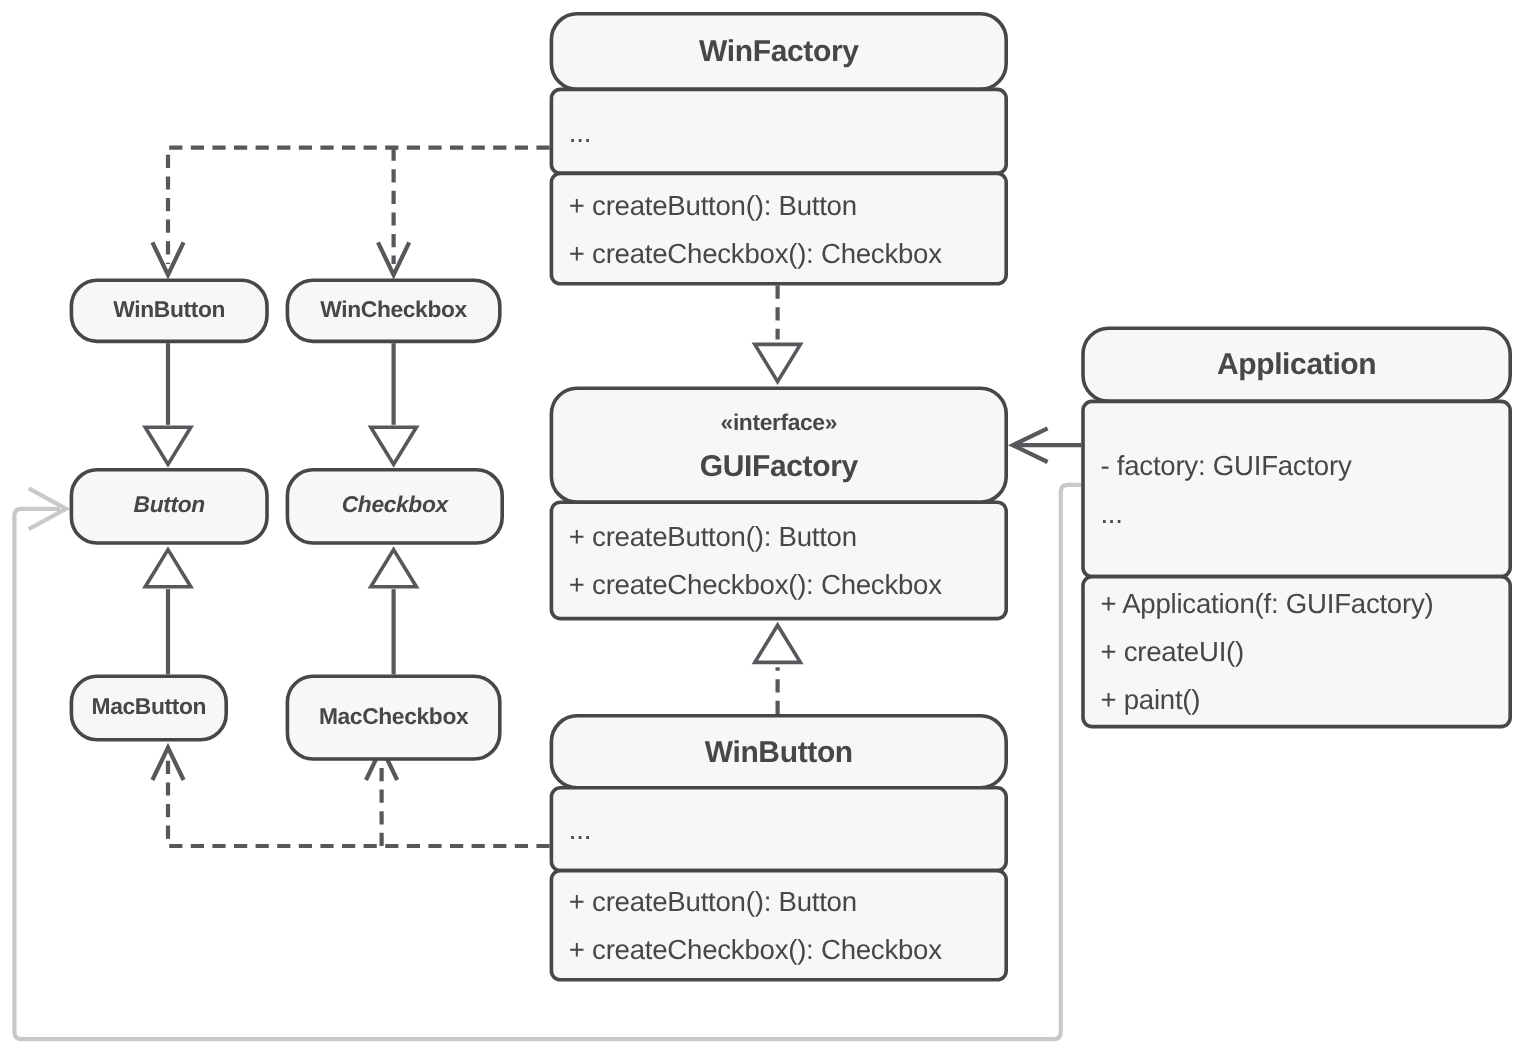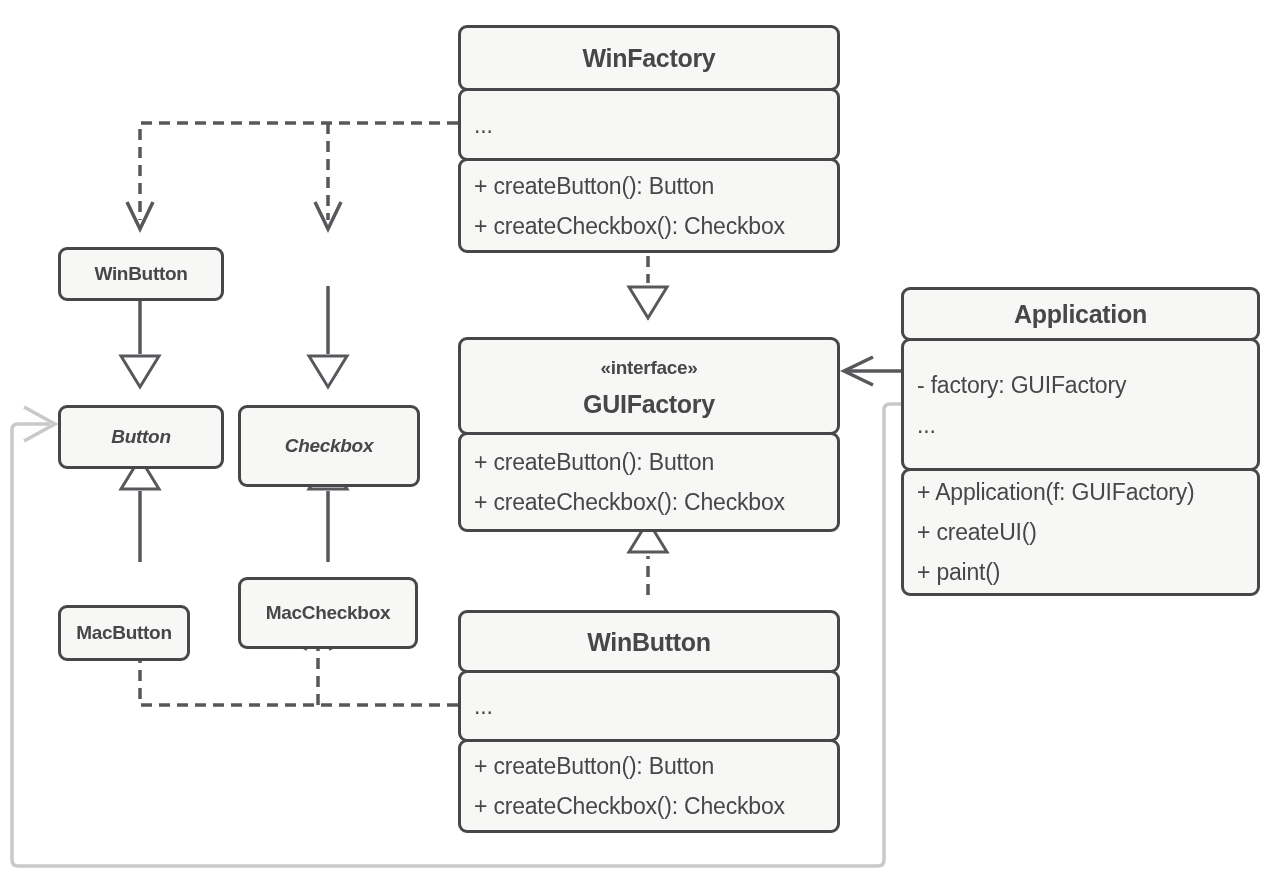--- a/index.html
+++ b/index.html
@@ -24,7 +24,7 @@
     box-sizing:border-box;border:3px solid var(--border);border-radius:9px;
     background:var(--fill);margin-top:-3px;position:relative;
   }
-  .comp:first-child{margin-top:15px;}
+  .comp:first-child{margin-top:0;border-radius:23px;}
   .title{
     display:flex;flex-direction:column;align-items:center;justify-content:center;
     font-weight:bold;font-size:25px;letter-spacing:-0.3px;

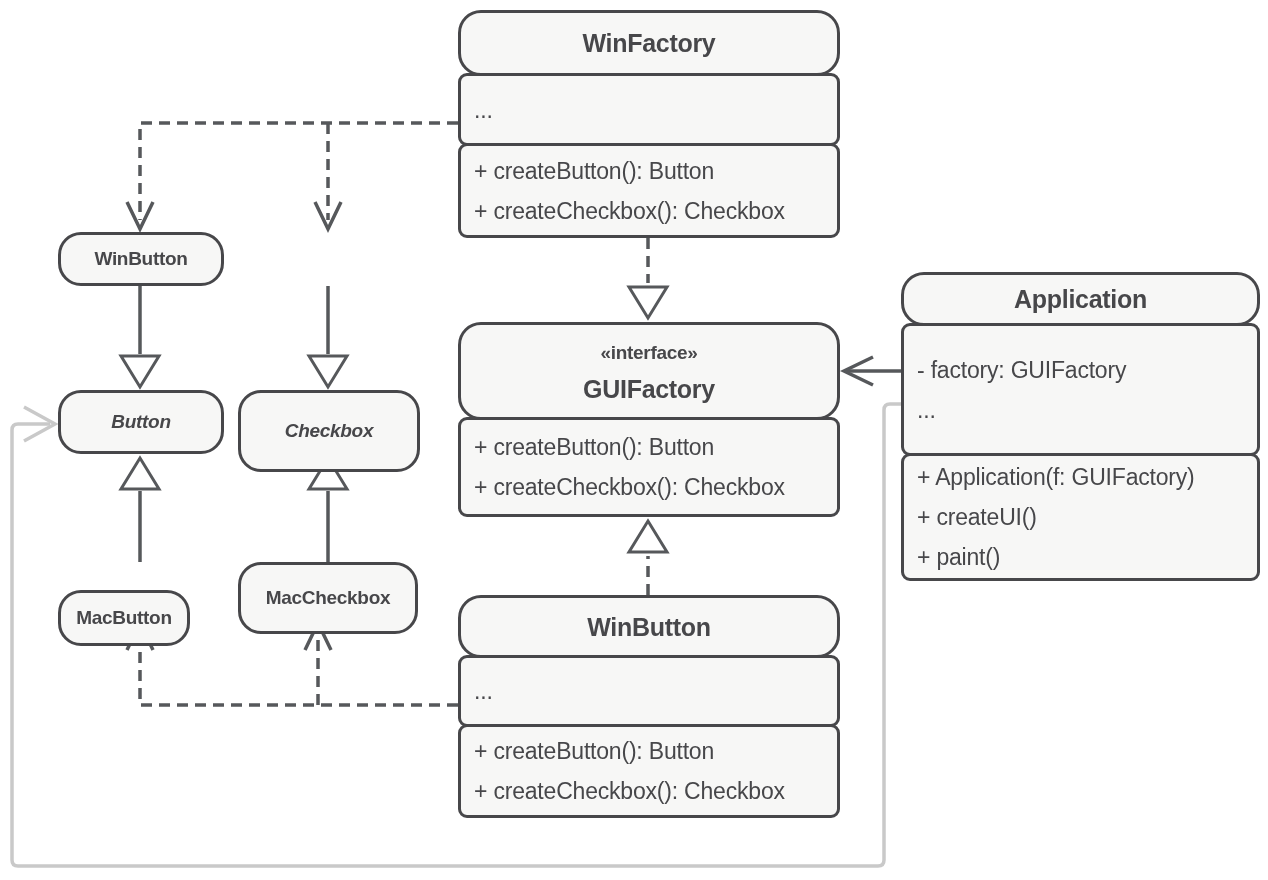--- a/index.html
+++ b/index.html
@@ -153,6 +153,11 @@
     </div>
   </div>
 
+  <div class="uml-class small" style="left:238px;top:232px;width:180px">
+    <div class="comp title" style="height:54px">
+      <span class="classname">WinCheckbox</span>
+    </div>
+  </div>
 
   <div class="uml-class small abstract" style="left:58px;top:390px;width:166px">
     <div class="comp title" style="height:64px">

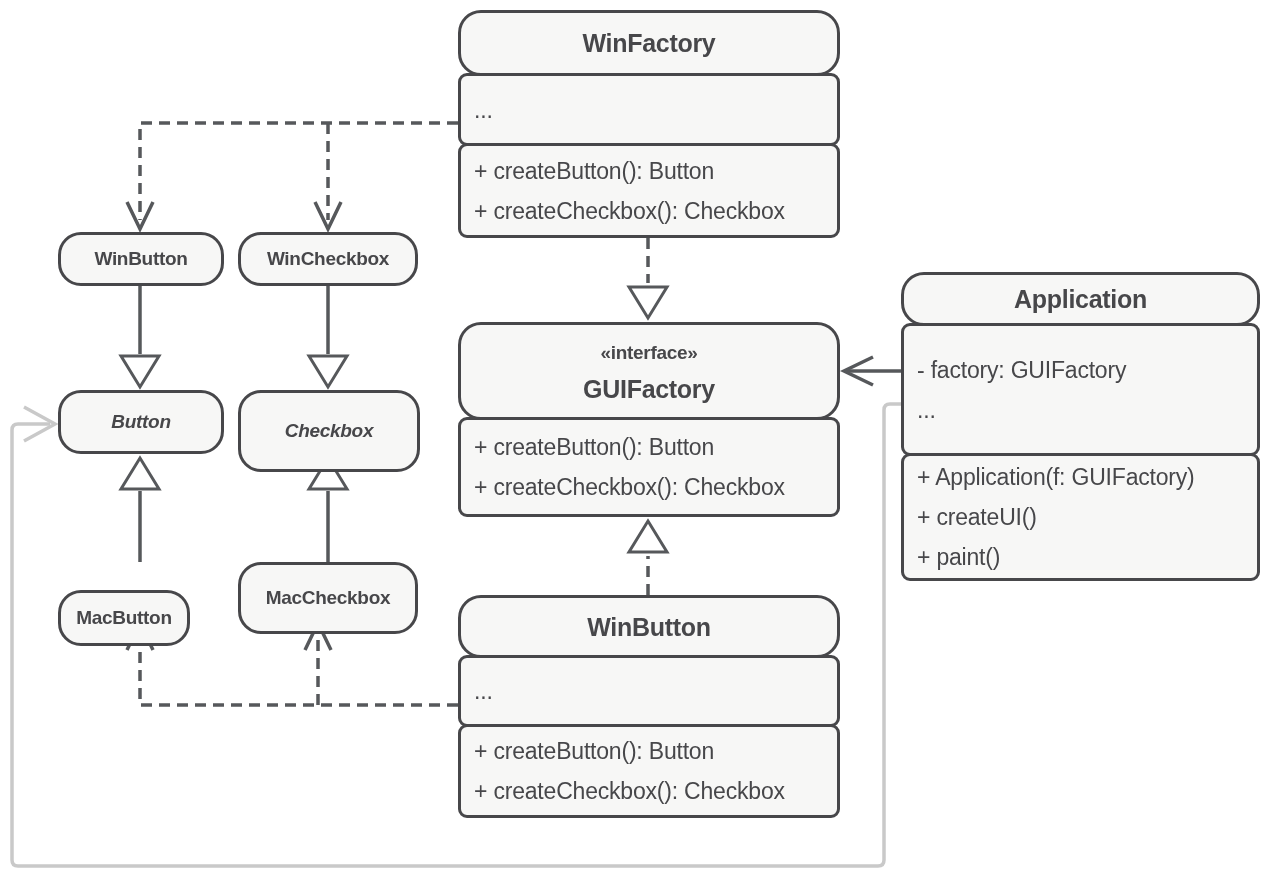--- a/index.html
+++ b/index.html
@@ -133,7 +133,7 @@
   </div>
 
   <div class="uml-class" style="left:901px;top:272px;width:359px">
-    <div class="comp title" style="height:54px">
+    <div class="comp title" style="height:64px">
       <span class="classname">Application</span>
     </div>
     <div class="comp body" style="height:133px">

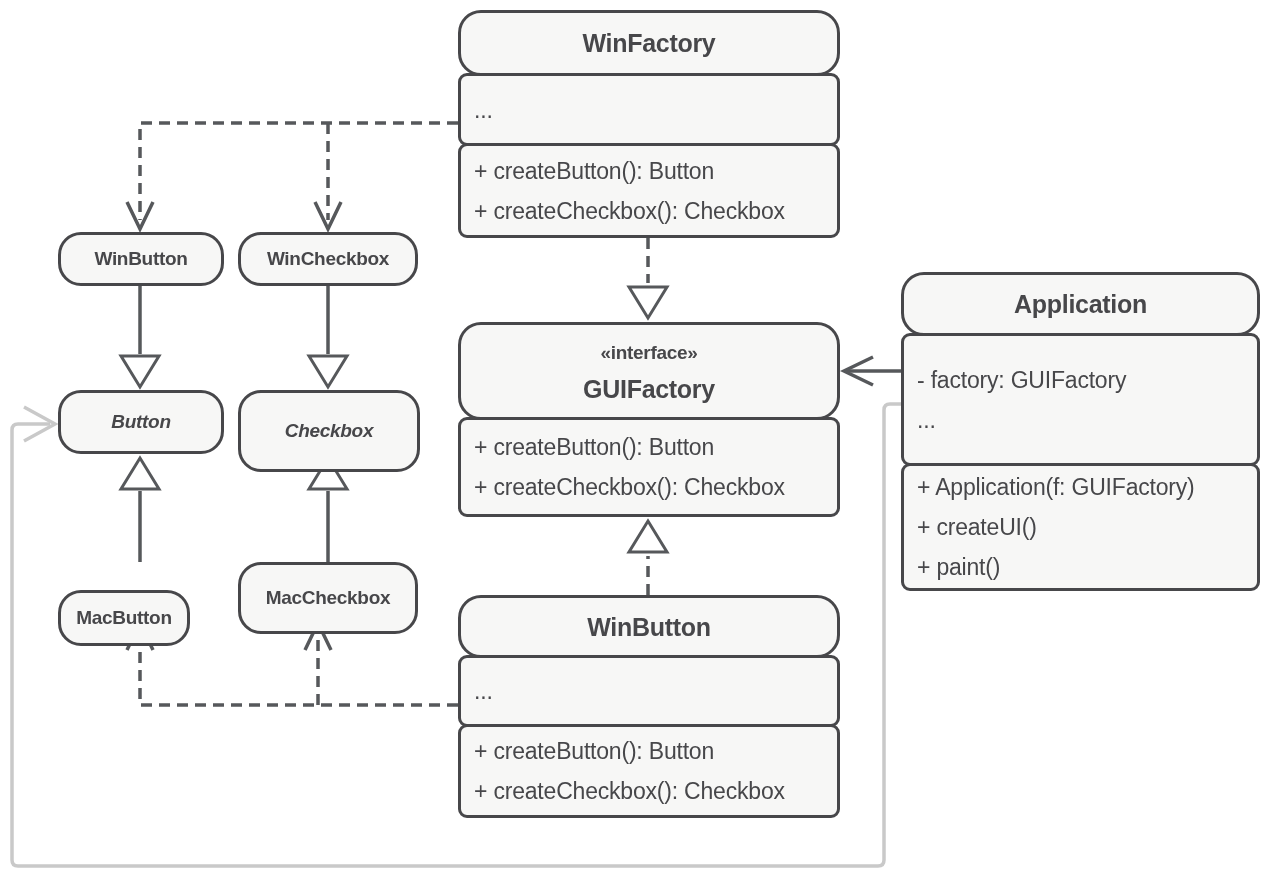--- a/index.html
+++ b/index.html
@@ -136,7 +136,7 @@
     <div class="comp title" style="height:64px">
       <span class="classname">Application</span>
     </div>
-    <div class="comp body" style="height:133px">
+    <div class="comp body" style="height:149px">
       <div class="member">- factory: GUIFactory</div>
       <div class="member">...</div>
     </div>

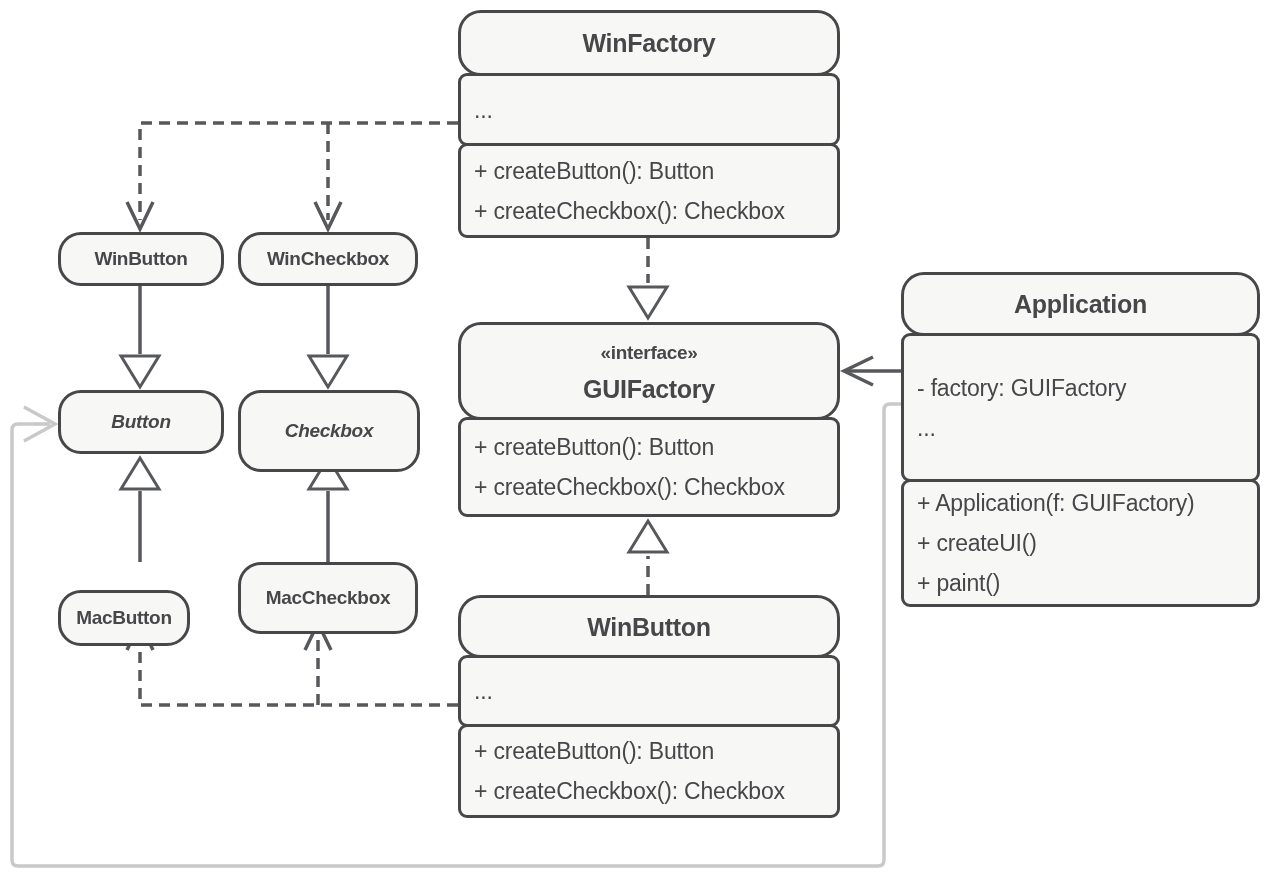--- a/index.html
+++ b/index.html
@@ -166,7 +166,7 @@
   </div>
 
   <div class="uml-class small abstract" style="left:238px;top:390px;width:182px">
-    <div class="comp title" style="height:82px">
+    <div class="comp title" style="height:64px">
       <span class="classname">Checkbox</span>
     </div>
   </div>

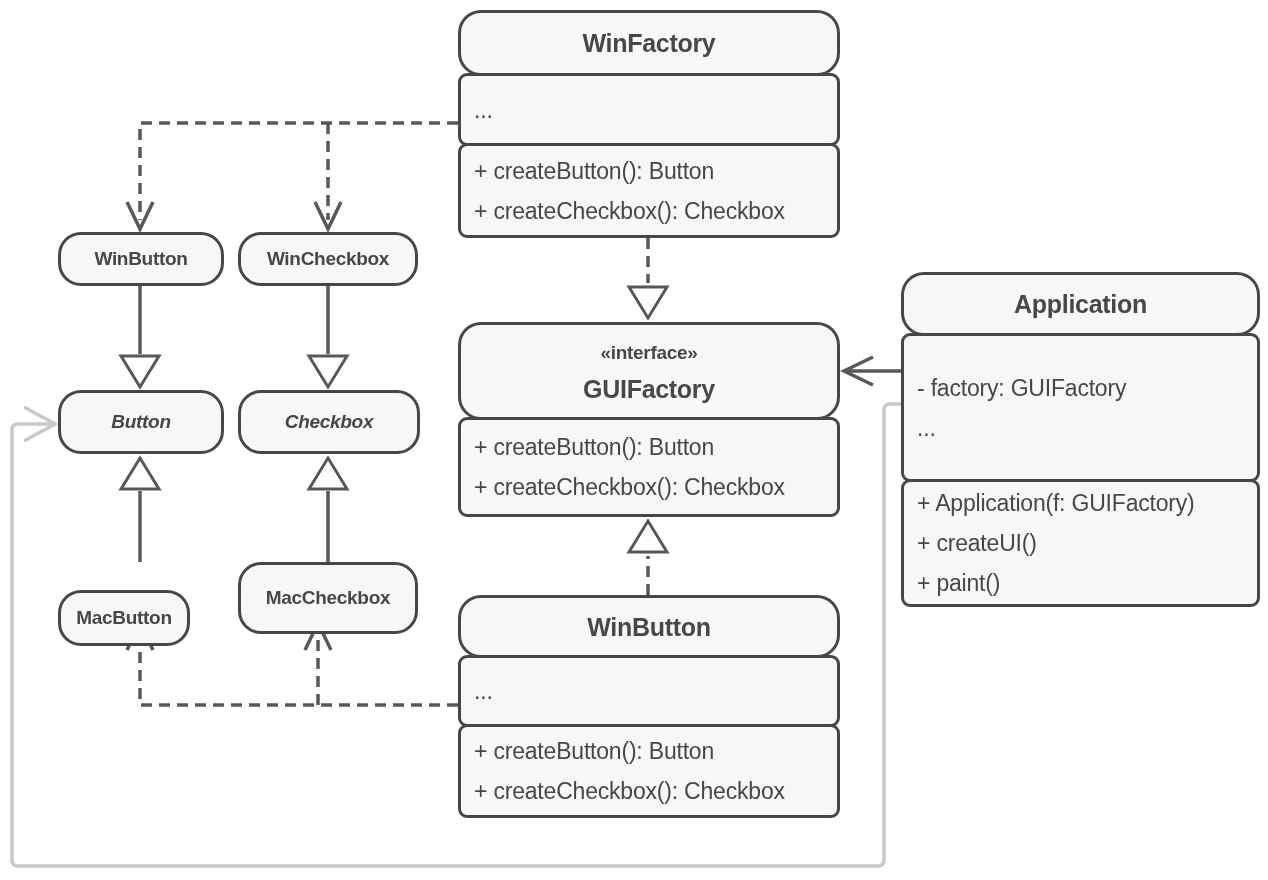--- a/index.html
+++ b/index.html
@@ -171,7 +171,7 @@
     </div>
   </div>
 
-  <div class="uml-class small" style="left:58px;top:590px;width:132px">
+  <div class="uml-class small" style="left:58px;top:562px;width:132px">
     <div class="comp title" style="height:56px">
       <span class="classname">MacButton</span>
     </div>

